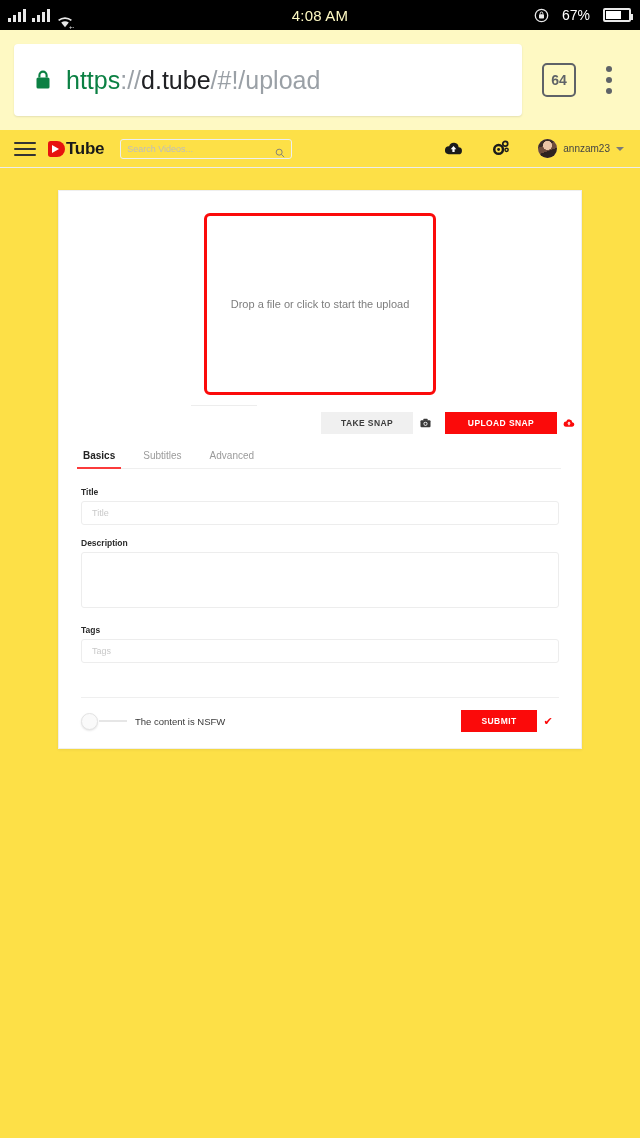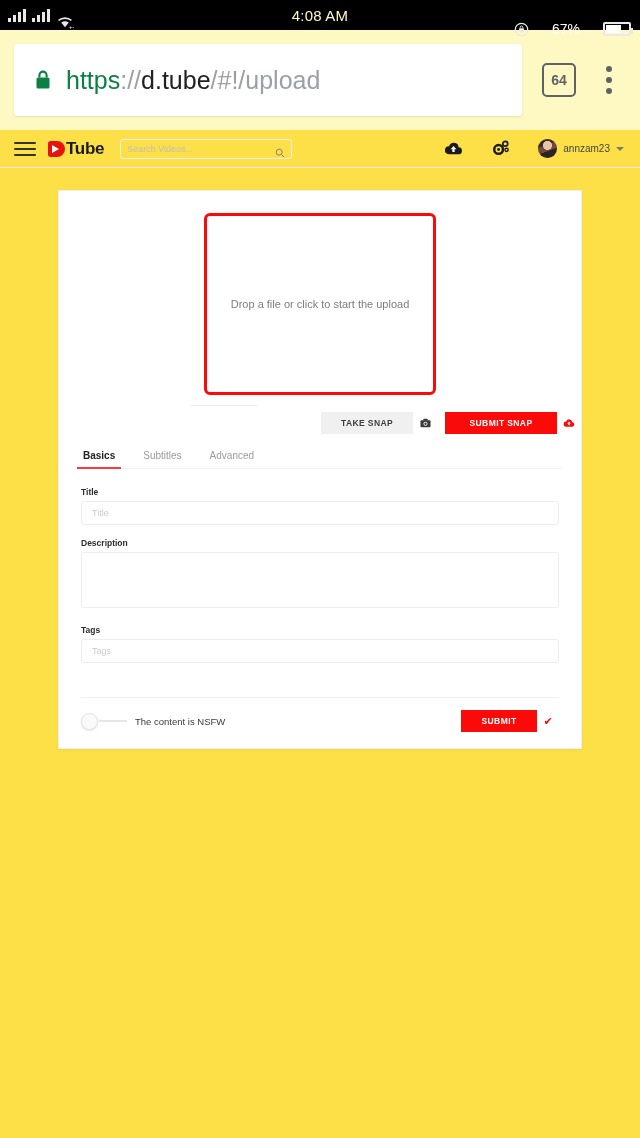--- a/index.html
+++ b/index.html
@@ -31,7 +31,7 @@
   }
   .sb-right{
     position:absolute; right:9px; top:0; height:30px;
-    display:flex; align-items:center; gap:23px;margin-top:14px;
+    display:flex; align-items:center; gap:13px;
   }
   .rotlock{ width:15px; height:15px; }
   .battpct{ font-size:14px; color:#fff; }

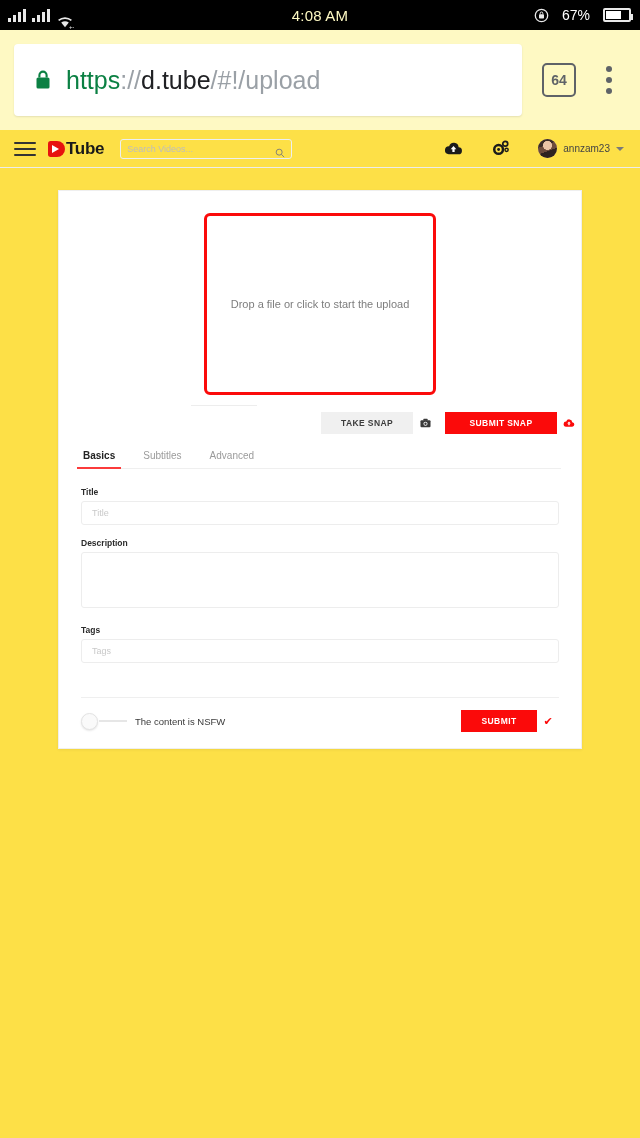--- a/index.html
+++ b/index.html
@@ -321,7 +321,7 @@
       </div>
       <div class="gap"></div>
       <div class="btngroup">
-        <div class="btn btn-upload">SUBMIT SNAP</div>
+        <div class="btn btn-upload">UPLOAD SNAP</div>
         <div class="btn btn-icon">
           <svg width="12" height="10" viewBox="0 0 20 15">
             <path d="M5 13.6h10a3.7 3.7 0 0 0 .4-7.4A5.1 5.1 0 0 0 5.4 5.2 3.9 3.9 0 0 0 5 13.6z" fill="#fb0a0a"></path>

